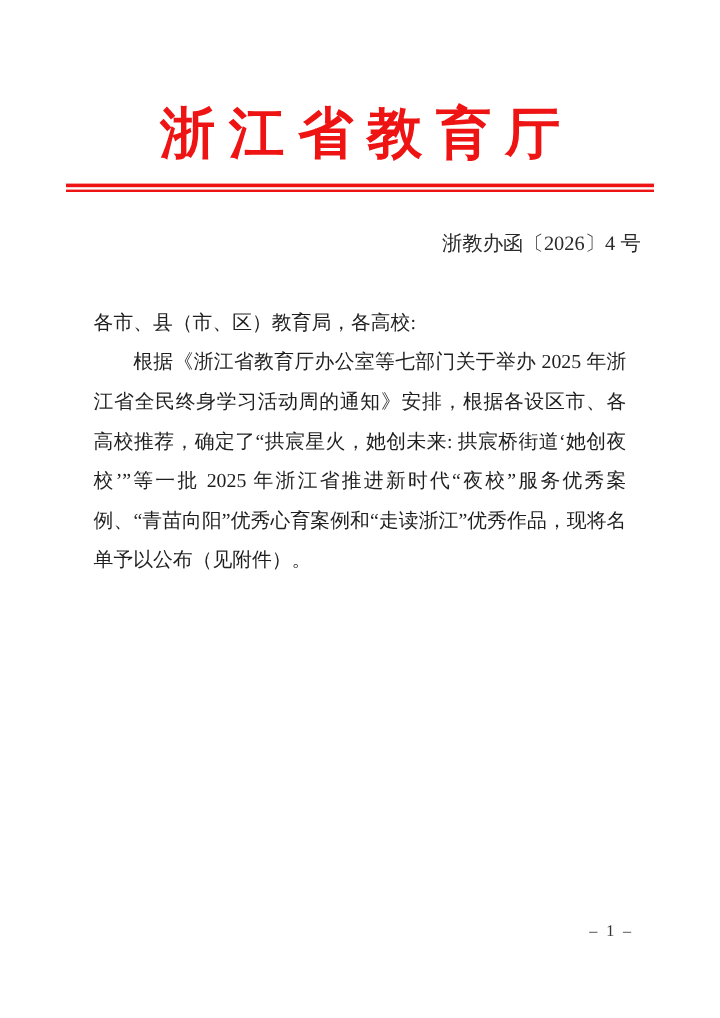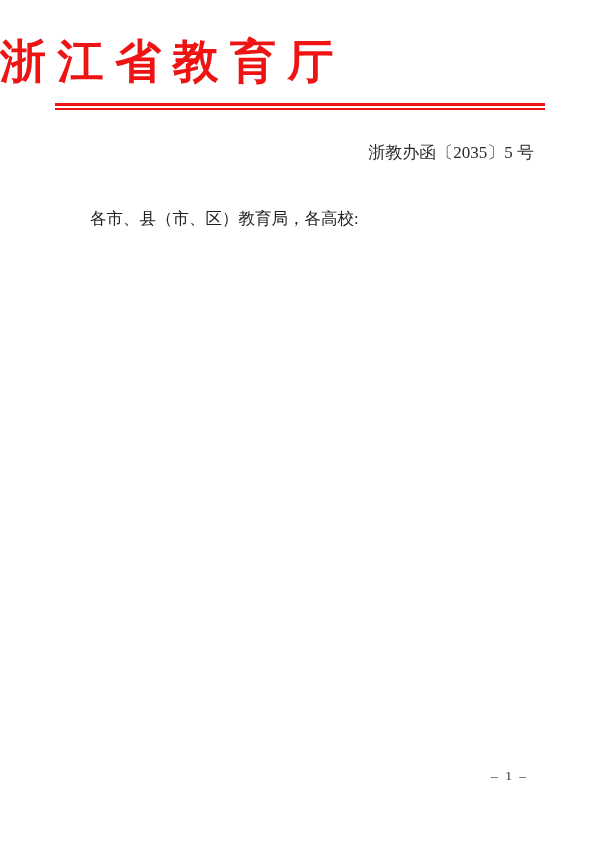--- a/index.html
+++ b/index.html
@@ -19,7 +19,8 @@
   }
   
   .agency {
-    padding-top: 34px;
+    padding-top: 84px;
+    text-align: center;
     color: #ee1414;
     font-size: 46px;
     font-weight: 700;

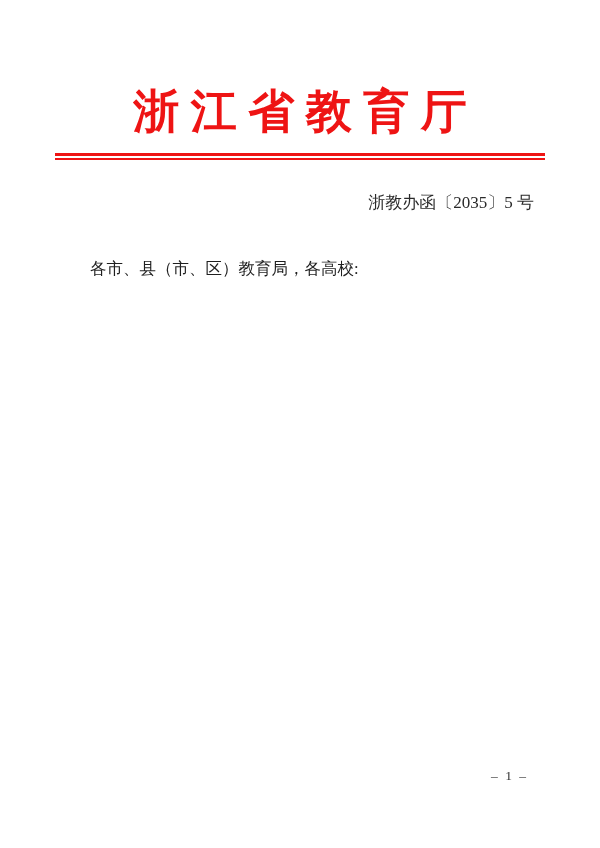--- a/index.html
+++ b/index.html
@@ -97,7 +97,7 @@
     <div class="rule-thin"></div>
   </div>
 
-  <div class="doc-number">浙教办函〔2035〕5 号</div>
+  <div class="doc-number">浙教办函〔2026〕4 号</div>
 
 
   <div class="body-text">

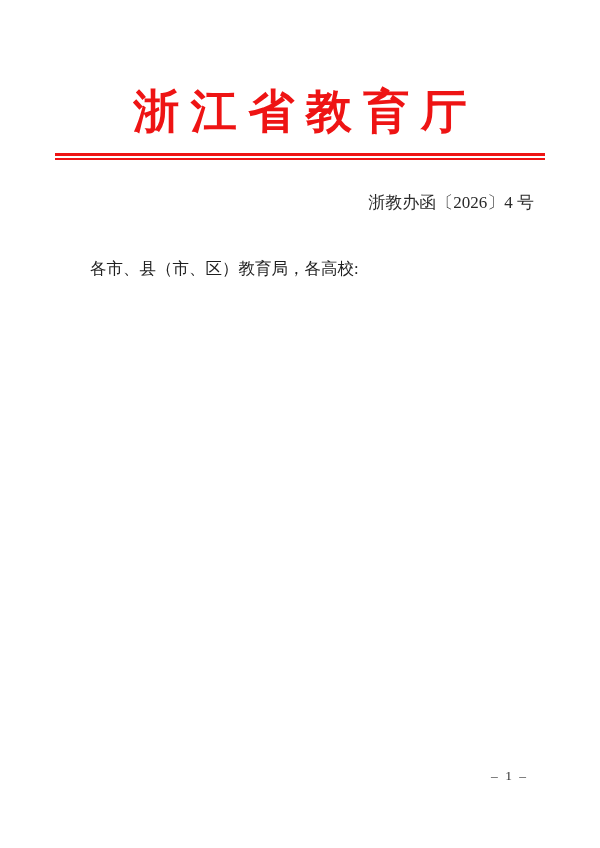--- a/index.html
+++ b/index.html
@@ -69,7 +69,7 @@
     color: #1f1f1f;
   }
   .salutation {
-    margin: 12px;
+    margin: 0;
   }
   .para {
     margin: 0;

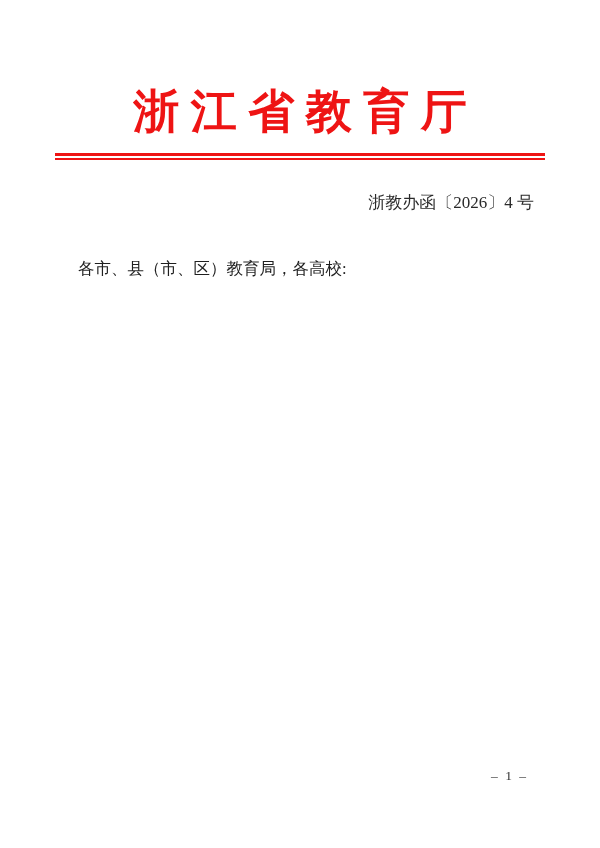--- a/index.html
+++ b/index.html
@@ -102,6 +102,7 @@
 
   <div class="body-text">
     <p class="salutation">各市、县（市、区）教育局，各高校:</p>
+    <p class="para">根据《浙江省教育厅办公室等七部门关于举办 2025 年浙江省全民终身学习活动周的通知》安排，根据各设区市、各高校推荐，确定了“拱宸星火，她创未来: 拱宸桥街道‘她创夜校’”等一批 2025 年浙江省推进新时代“夜校”服务优秀案例、“青苗向阳”优秀心育案例和“走读浙江”优秀作品，现将名单予以公布（见附件）。</p>
   </div>
 
   <div class="page-number">– 1 –</div>

